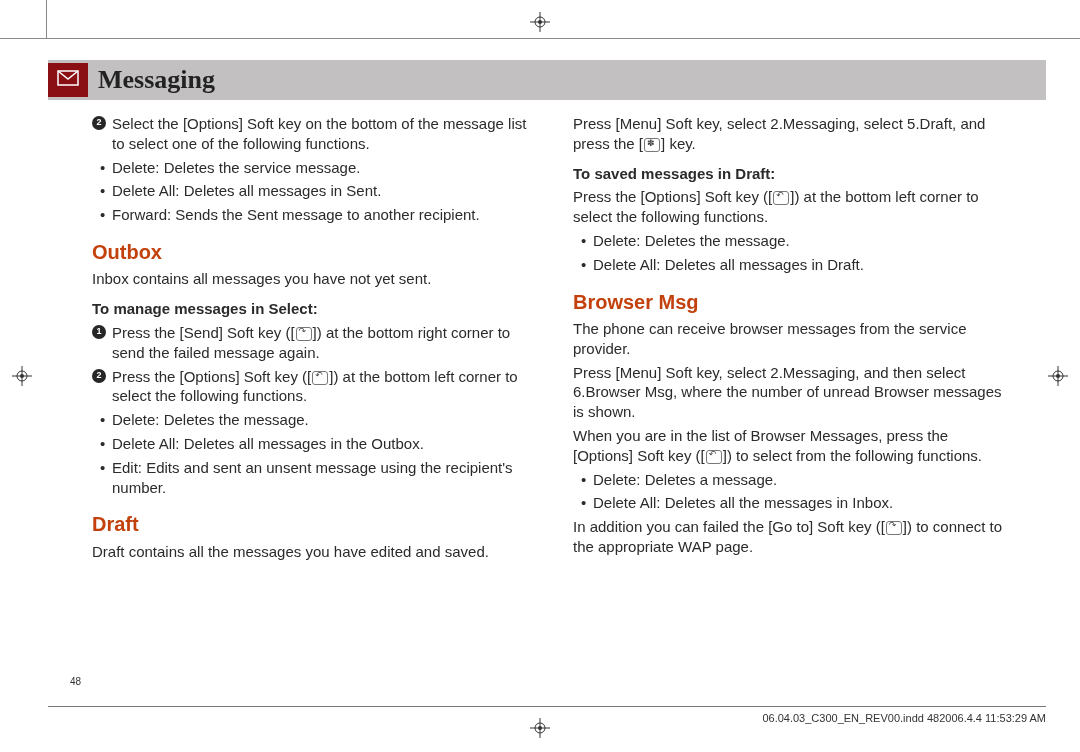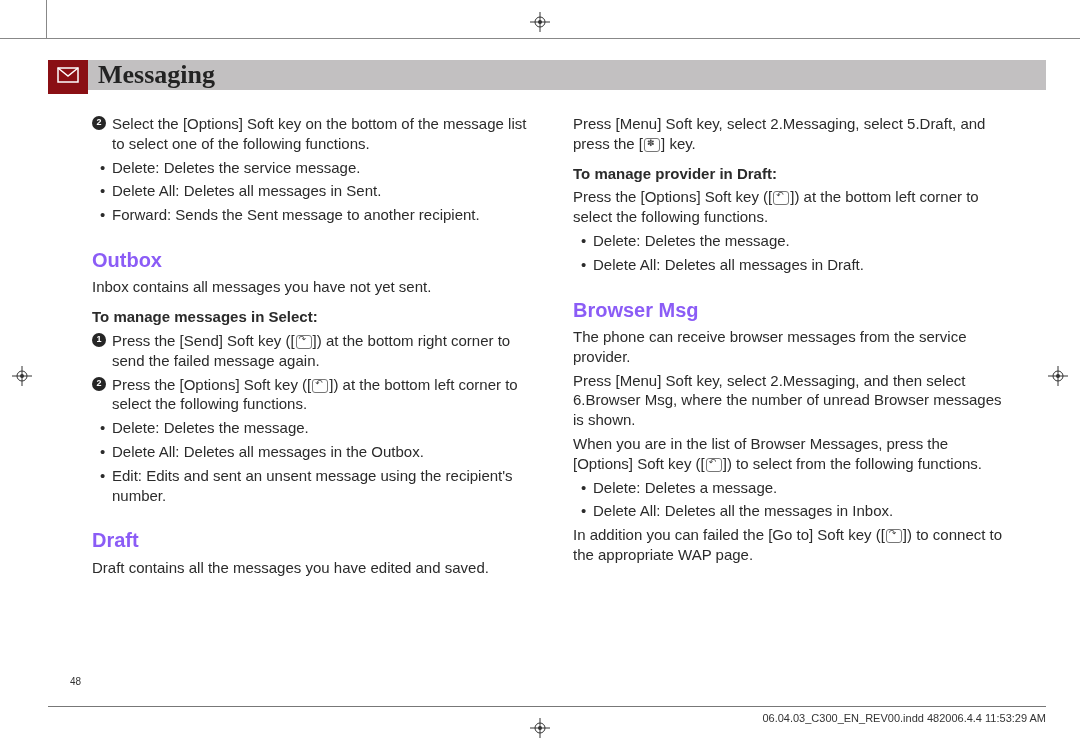--- a/index.html
+++ b/index.html
@@ -14,7 +14,7 @@
   .crop-v{position:absolute;width:0;border-left:1px solid #888;top:0;left:46px;height:38px}
   .crop-h{position:absolute;height:0;border-top:1px solid #888;left:0;top:38px;width:1080px}
   
-  .hdr{position:absolute;left:48px;top:60px;right:34px;height:30px;background:#c2c0c1;display:flex;align-items:flex-start}
+  .hdr{position:absolute;left:48px;top:60px;right:34px;height:40px;background:#c2c0c1;display:flex;align-items:center}
   .hdr .tab{height:34px;background:#8a0f14;width:40px;display:flex;align-items:center;justify-content:center}
   .hdr .tab svg{width:22px;height:16px}
   .hdr .title{font-family:"Times New Roman",Times,serif;font-size:26px;font-weight:bold;color:#232323;margin-left:10px}

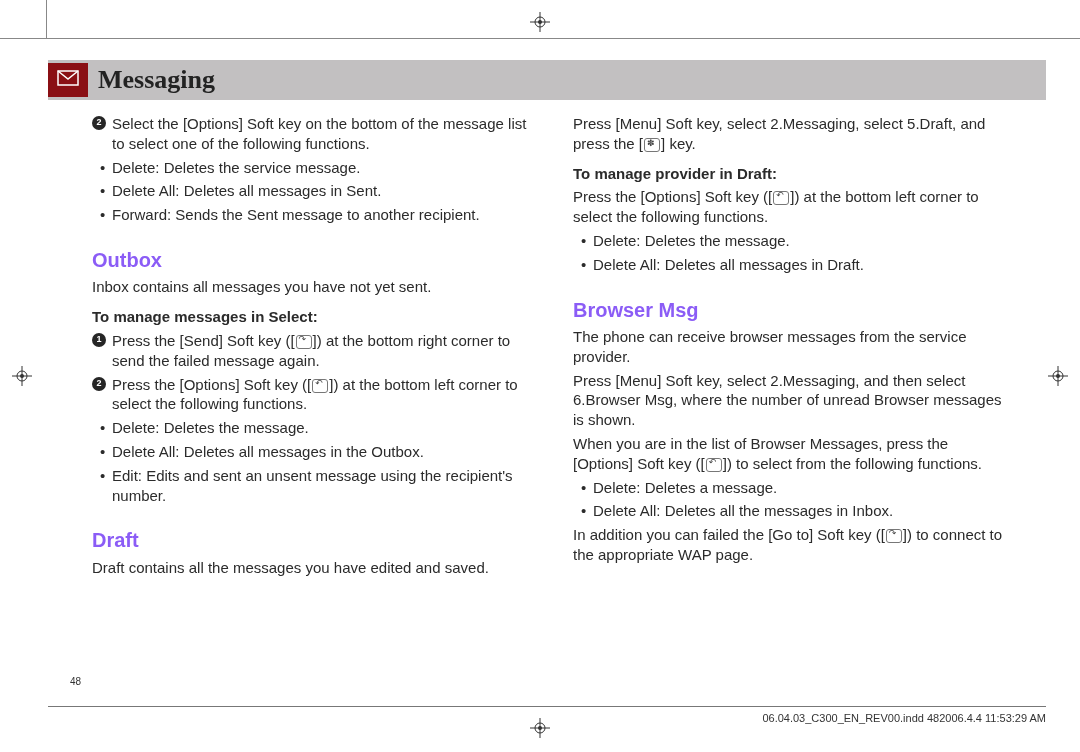--- a/index.html
+++ b/index.html
@@ -113,7 +113,7 @@
     <div class="col">
       <div class="p"><span>Press [Menu] Soft key, select 2.Messaging, select 5.Draft, and press the [</span><span class="k ok"></span><span>] key.</span></div>
 
-      <h3>To manage provider in Draft:</h3>
+      <h3>To saved messages in Draft:</h3>
       <div class="p"><span>Press the [Options] Soft key ([</span><span class="k curl"></span><span>]) at the bottom left corner to select the following functions.</span></div>
       <div class="li">Delete: Deletes the message.</div>
       <div class="li">Delete All: Deletes all messages in Draft.</div>

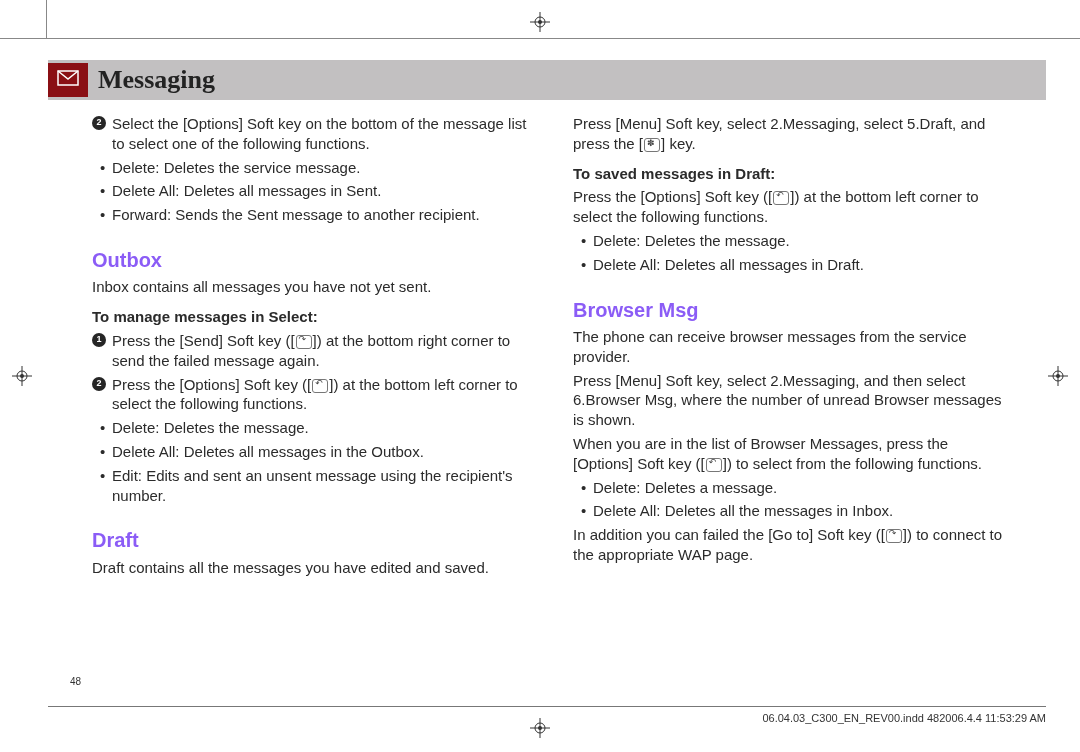--- a/index.html
+++ b/index.html
@@ -21,7 +21,7 @@
   
   .body{position:absolute;left:92px;right:70px;top:110px;bottom:60px;display:flex;gap:44px;font-size:15px;line-height:1.32;color:#2b2b2b}
   .col{flex:1}
-  h2{font-size:20px;font-weight:bold;margin:22px 0 4px 0;color:#8b5cf6}
+  h2{font-size:20px;font-weight:bold;margin:14px 0 4px 0;color:#c2410c}
   h3{font-size:15px;font-weight:bold;margin:10px 0 2px 0}
   .p{margin:4px 0}
   .li{margin:4px 0 4px 8px;position:relative;padding-left:12px}

